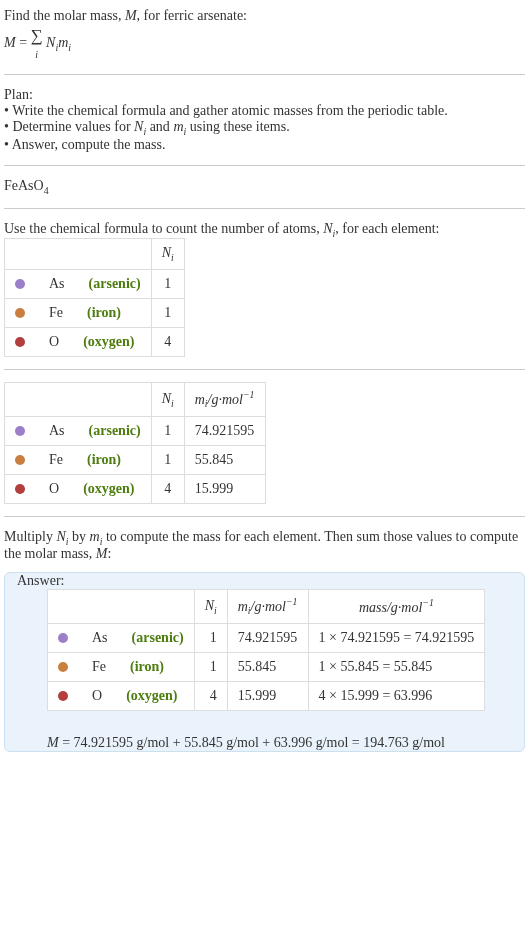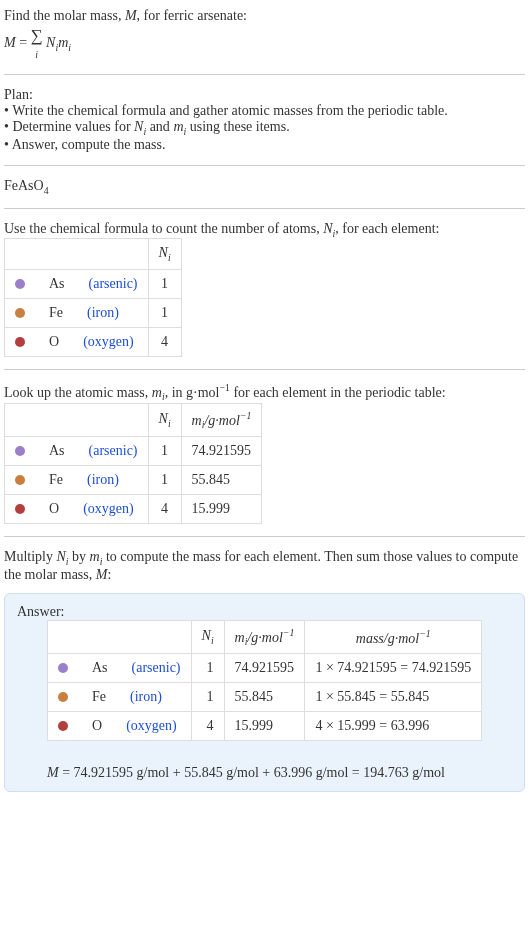--- a/index.html
+++ b/index.html
@@ -54,7 +54,7 @@
     .dot-as { background: #9b7fc9; }
     .dot-fe { background: #c97f3f; }
     .dot-o  { background: #b23e3e; }
-    .gray { color: #1d4ed8; }
+    .gray { color: #4d7c0f; font-weight: bold; }
     .answer-box {
       background: #eaf3fb;
       border: 1px solid #cde0f0;

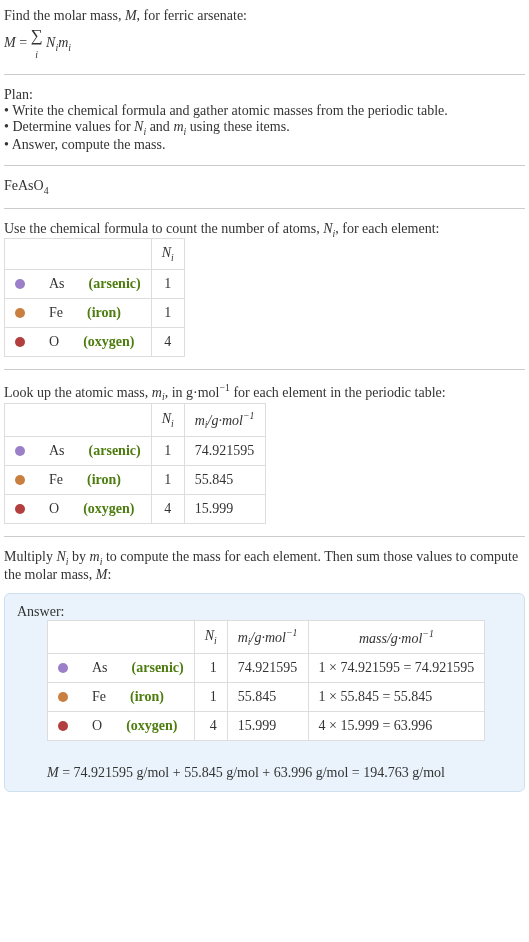--- a/index.html
+++ b/index.html
@@ -161,9 +161,6 @@
 <div class="hr"></div>
 
 <div class="section">
-  <div>
-    <span>Look up the atomic mass, </span><i>m</i><span class="sub"><i>i</i></span><span>, in g·mol</span><span class="sup">−1</span><span> for each element in the periodic table:</span>
-  </div>
   <table>
     <tbody>
         <tr>

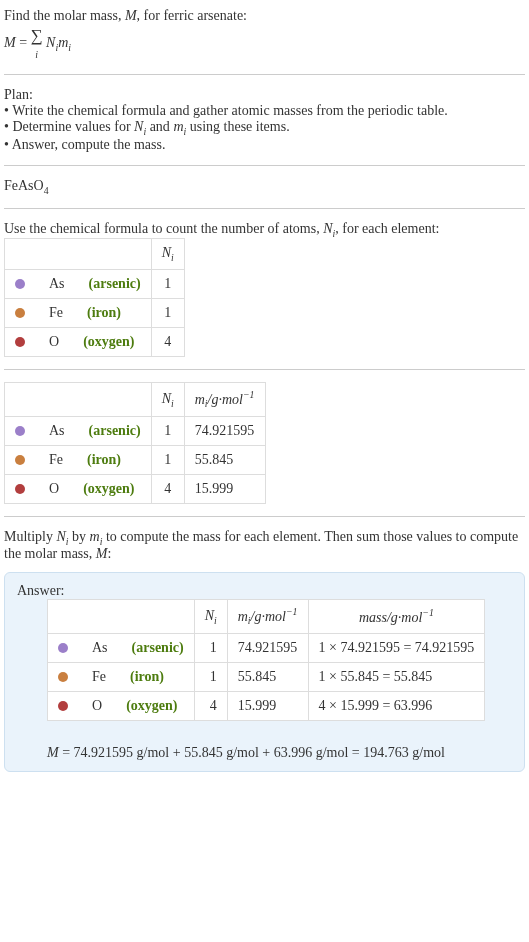--- a/index.html
+++ b/index.html
@@ -59,7 +59,7 @@
       background: #eaf3fb;
       border: 1px solid #cde0f0;
       border-radius: 6px;
-      padding: 10px 12px;
+      padding: 0 12px;
       margin-top: 6px;
     }
     .answer-box table {

